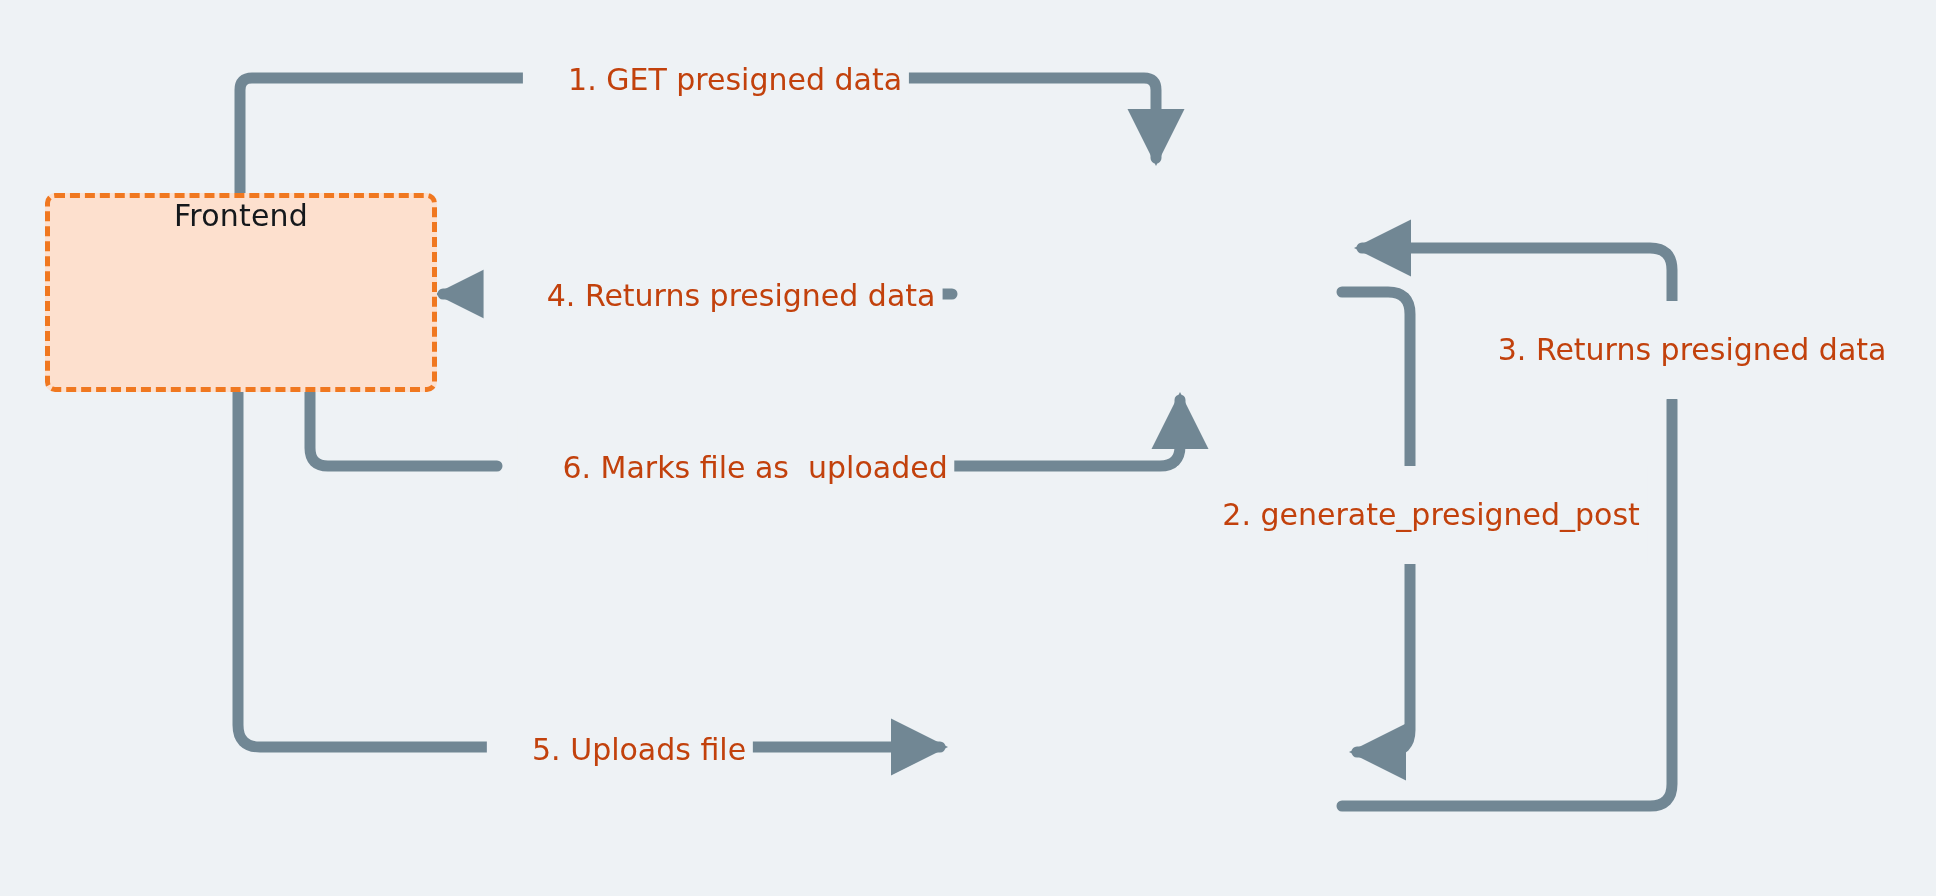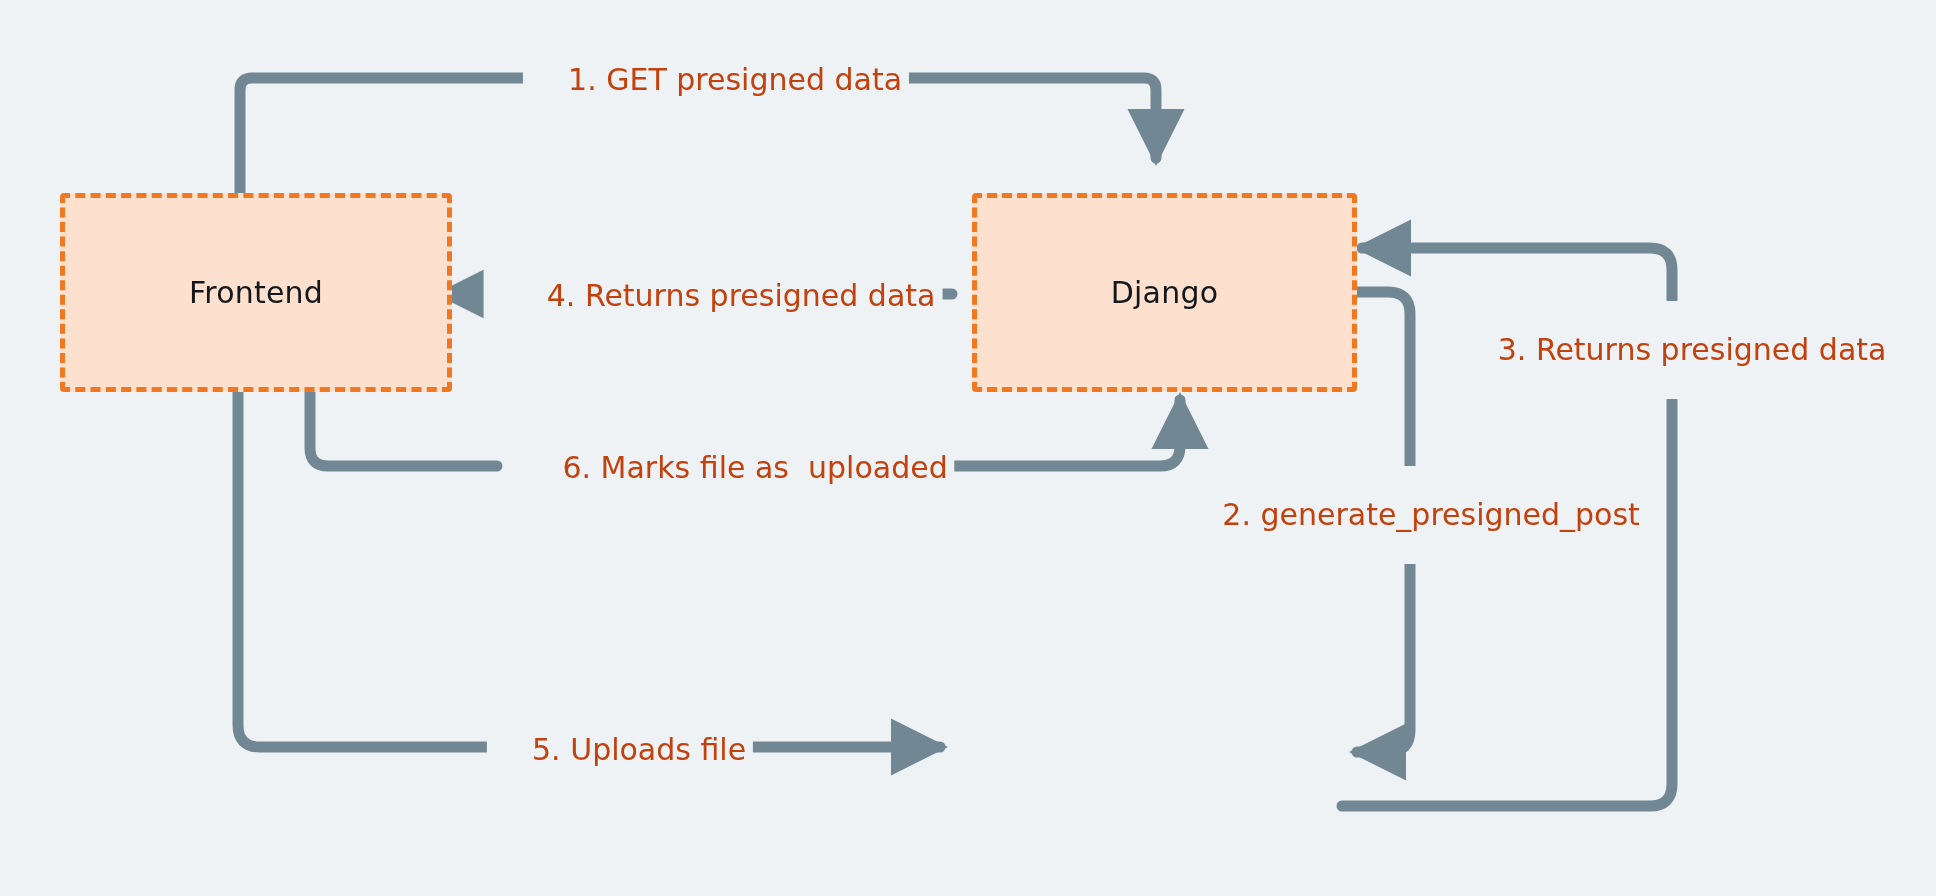--- a/index.html
+++ b/index.html
@@ -17,12 +17,11 @@
     box-sizing:border-box;
     background:#fde0ce;
     border:5px dashed #f07820;
-    border-radius:4px;
-    display:flex;align-items:center;justify-content:center;
+    border-radius:10px;
+    display:flex;justify-content:center;
     color:#14181c;
     font-size:30px;
     letter-spacing:.2px;
-    margin-left:15px;
   }
 
   .edge-label{

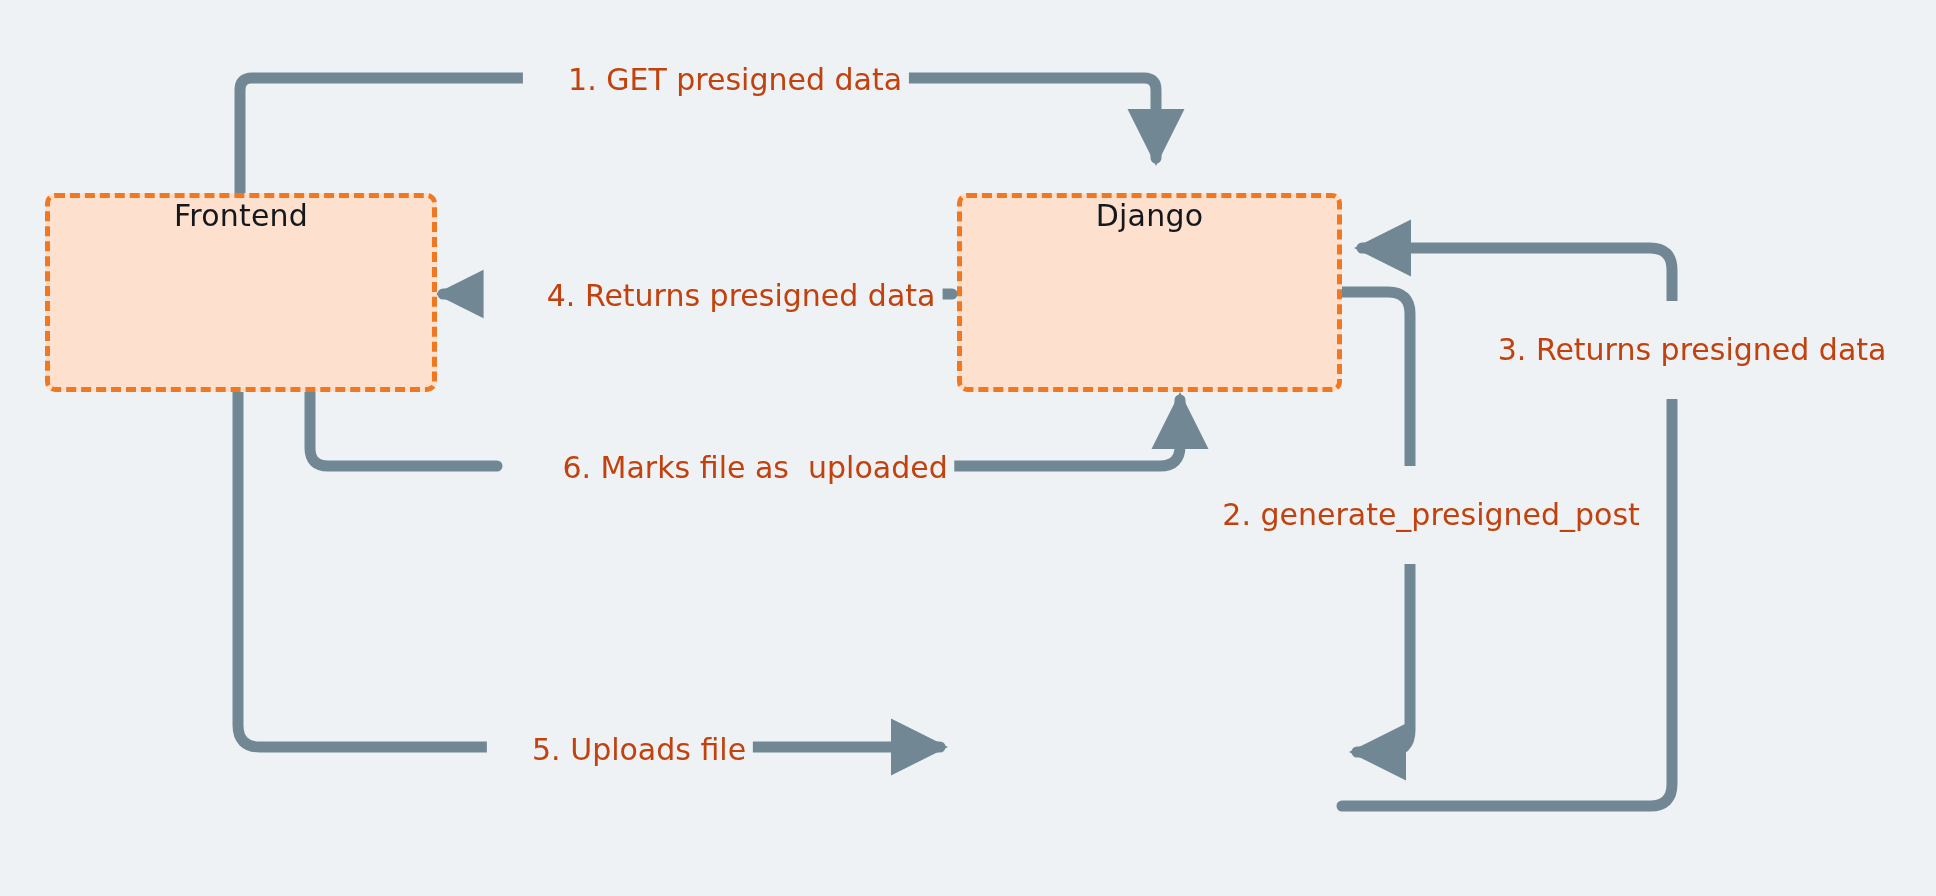--- a/index.html
+++ b/index.html
@@ -76,9 +76,6 @@
     <span>Frontend</span>
   </div>
 
-  <div class="node" style="left:957px;top:193px;width:385px;height:199px;">
-    <span>Django</span>
-  </div>
 
 
   <div class="edge-label" style="left:716px;top:80px;">

